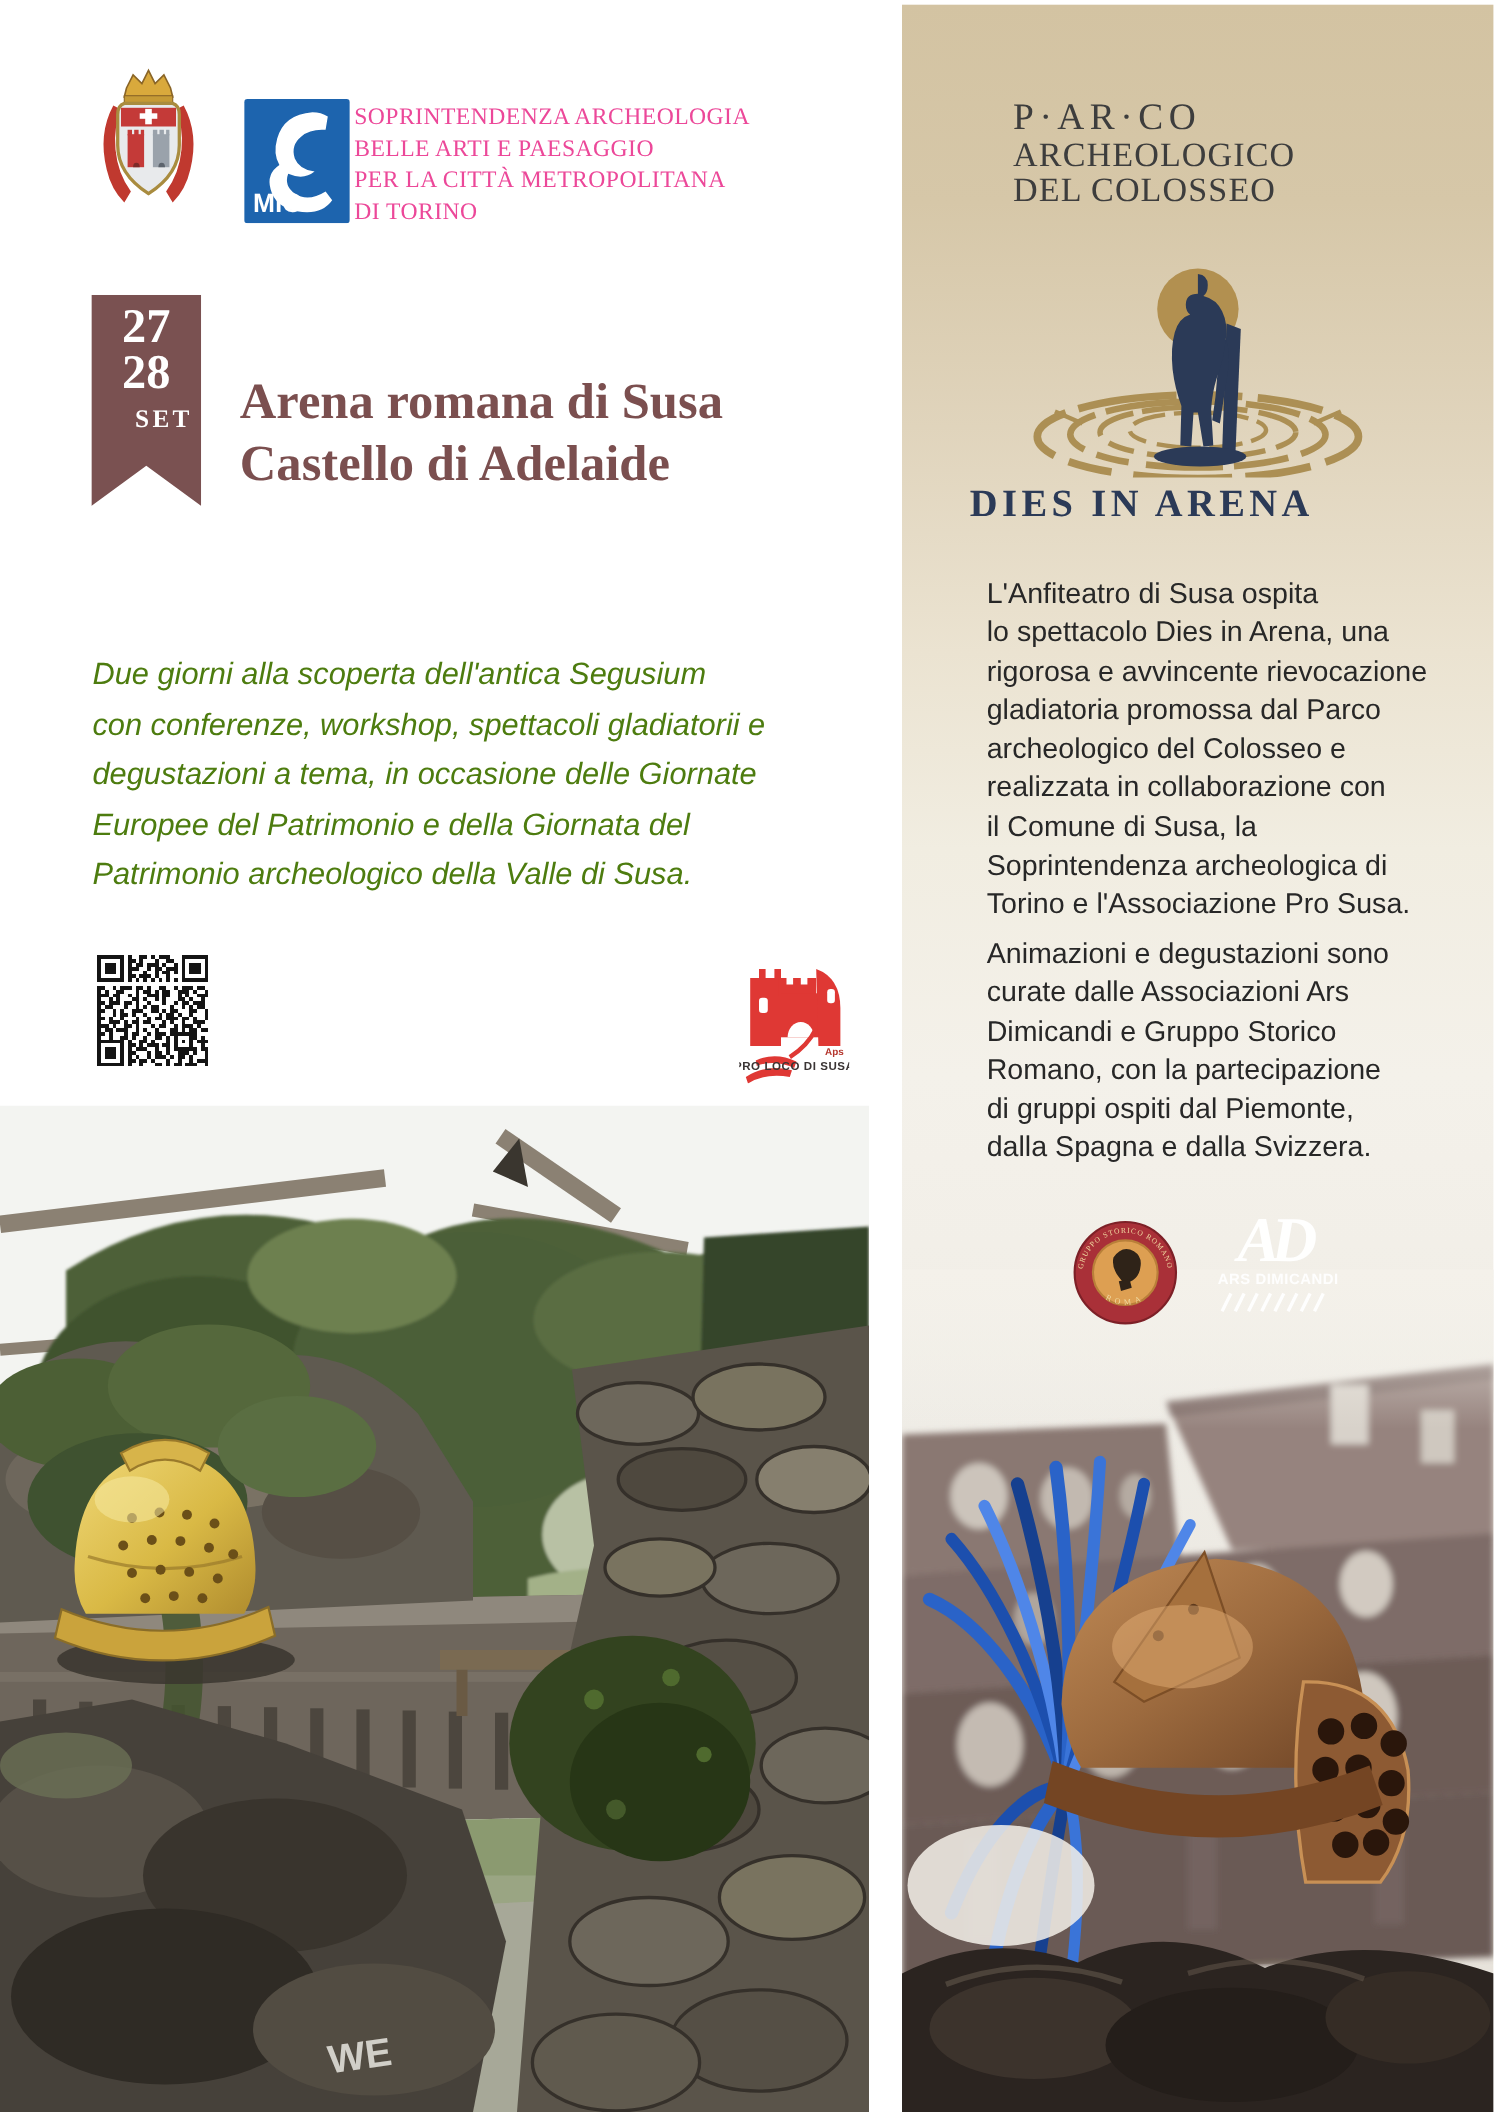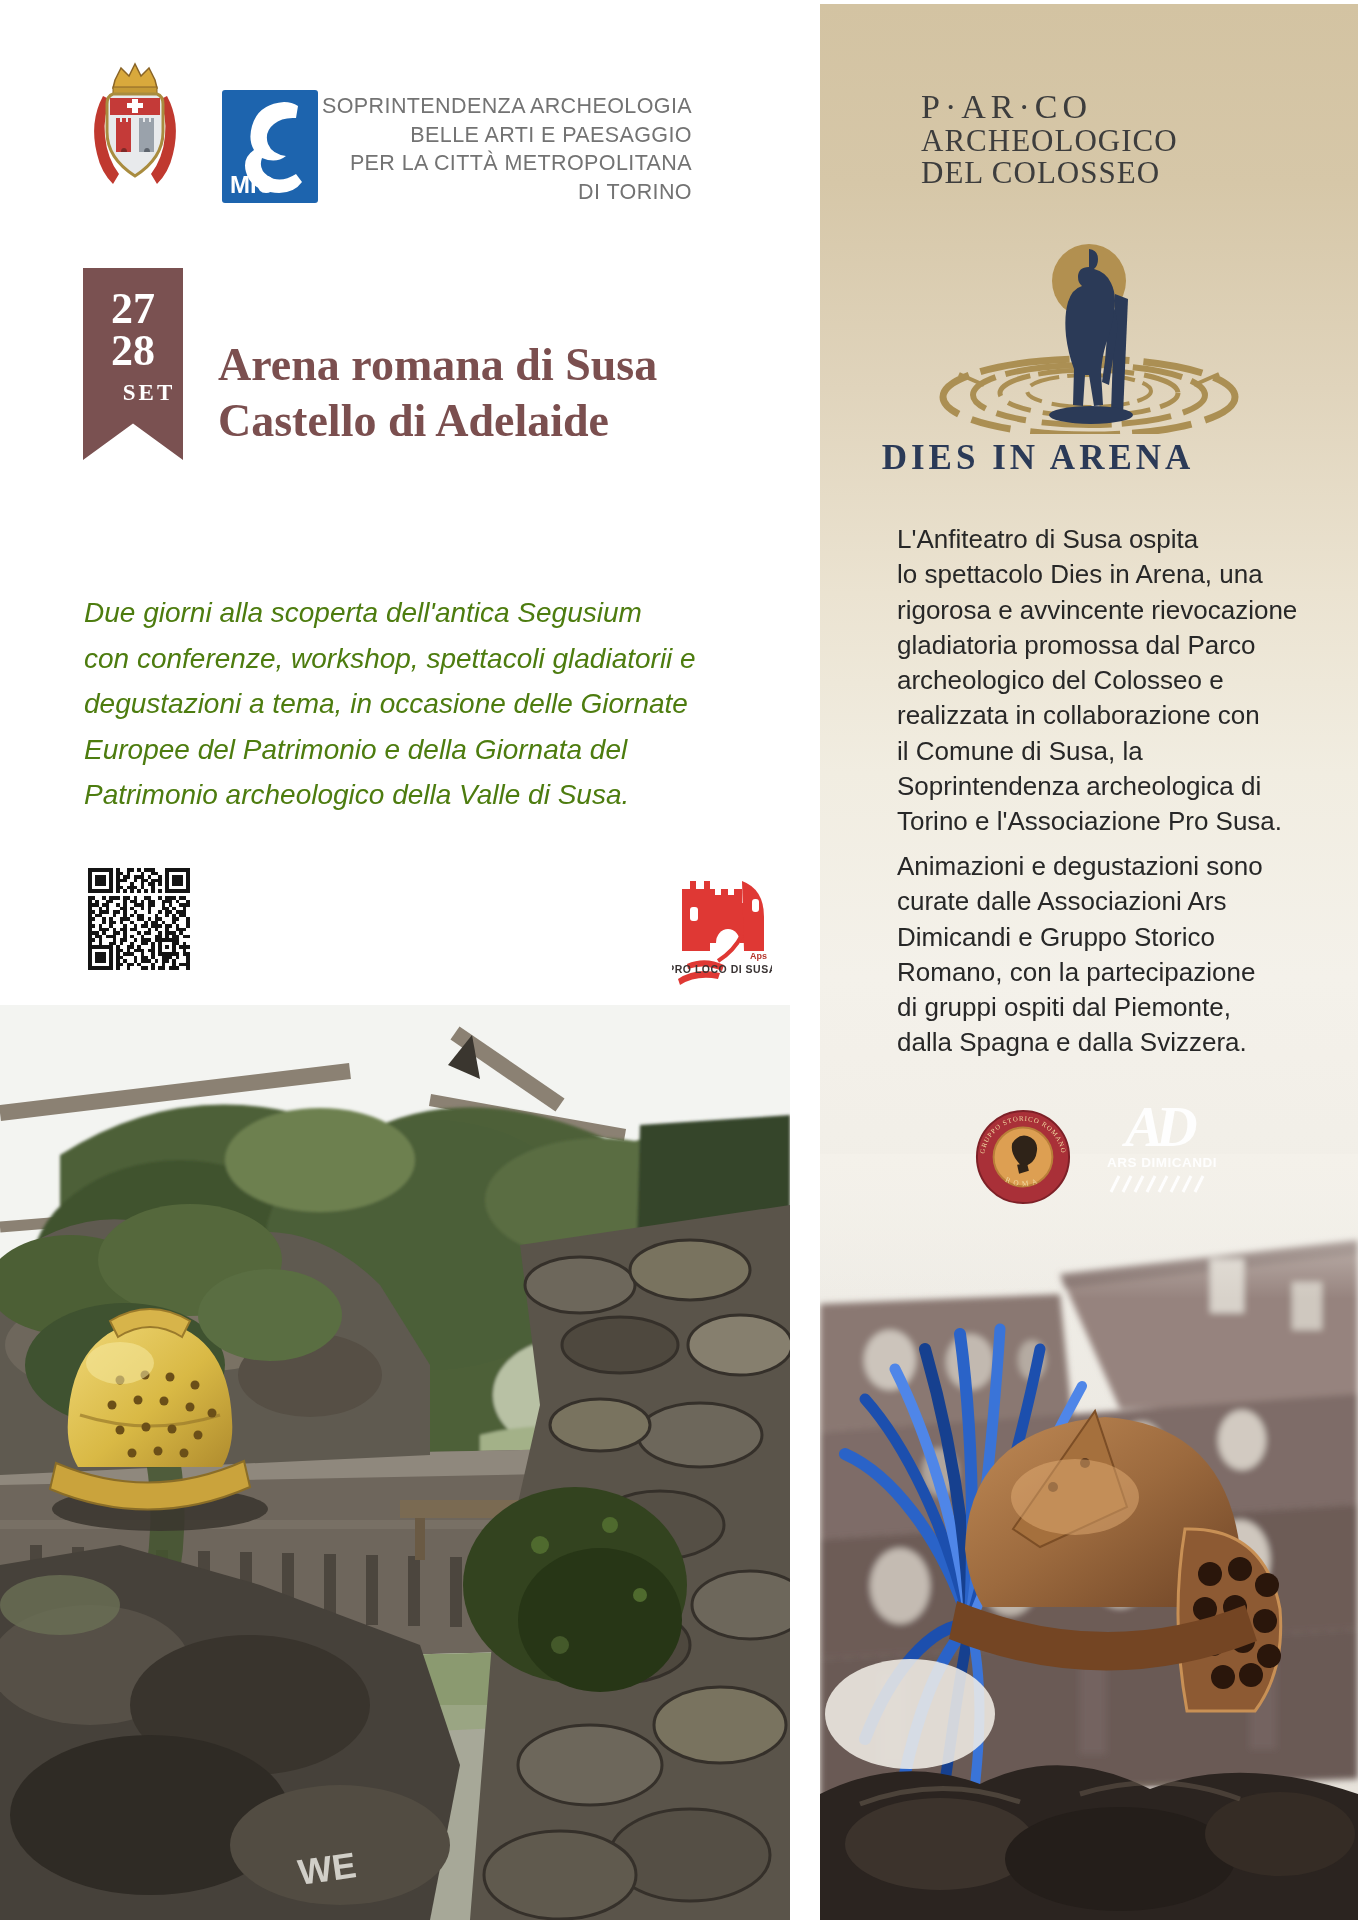--- a/index.html
+++ b/index.html
@@ -8,8 +8,8 @@
   .abs{position:absolute;}
   .ml{white-space:pre-line;}
   
-  .sopr{left:322px;top:92px;font-family:Liberation Sans, sans-serif;font-size:21.5px;line-height:28.5px;
-        color:#737373;letter-spacing:.4px;text-align:right;}
+  .sopr{left:322px;top:92px;font-family:Liberation Serif, serif;font-size:21.5px;line-height:28.5px;
+        color:#ec4899;letter-spacing:.4px;}
   .badge{left:83px;top:268px;width:100px;height:192px;background:#7a5151;
          clip-path:polygon(0 0,100% 0,100% 100%,50% 81%,0 100%);
          color:#fff;text-align:center;font-family:"Liberation Serif",serif;}

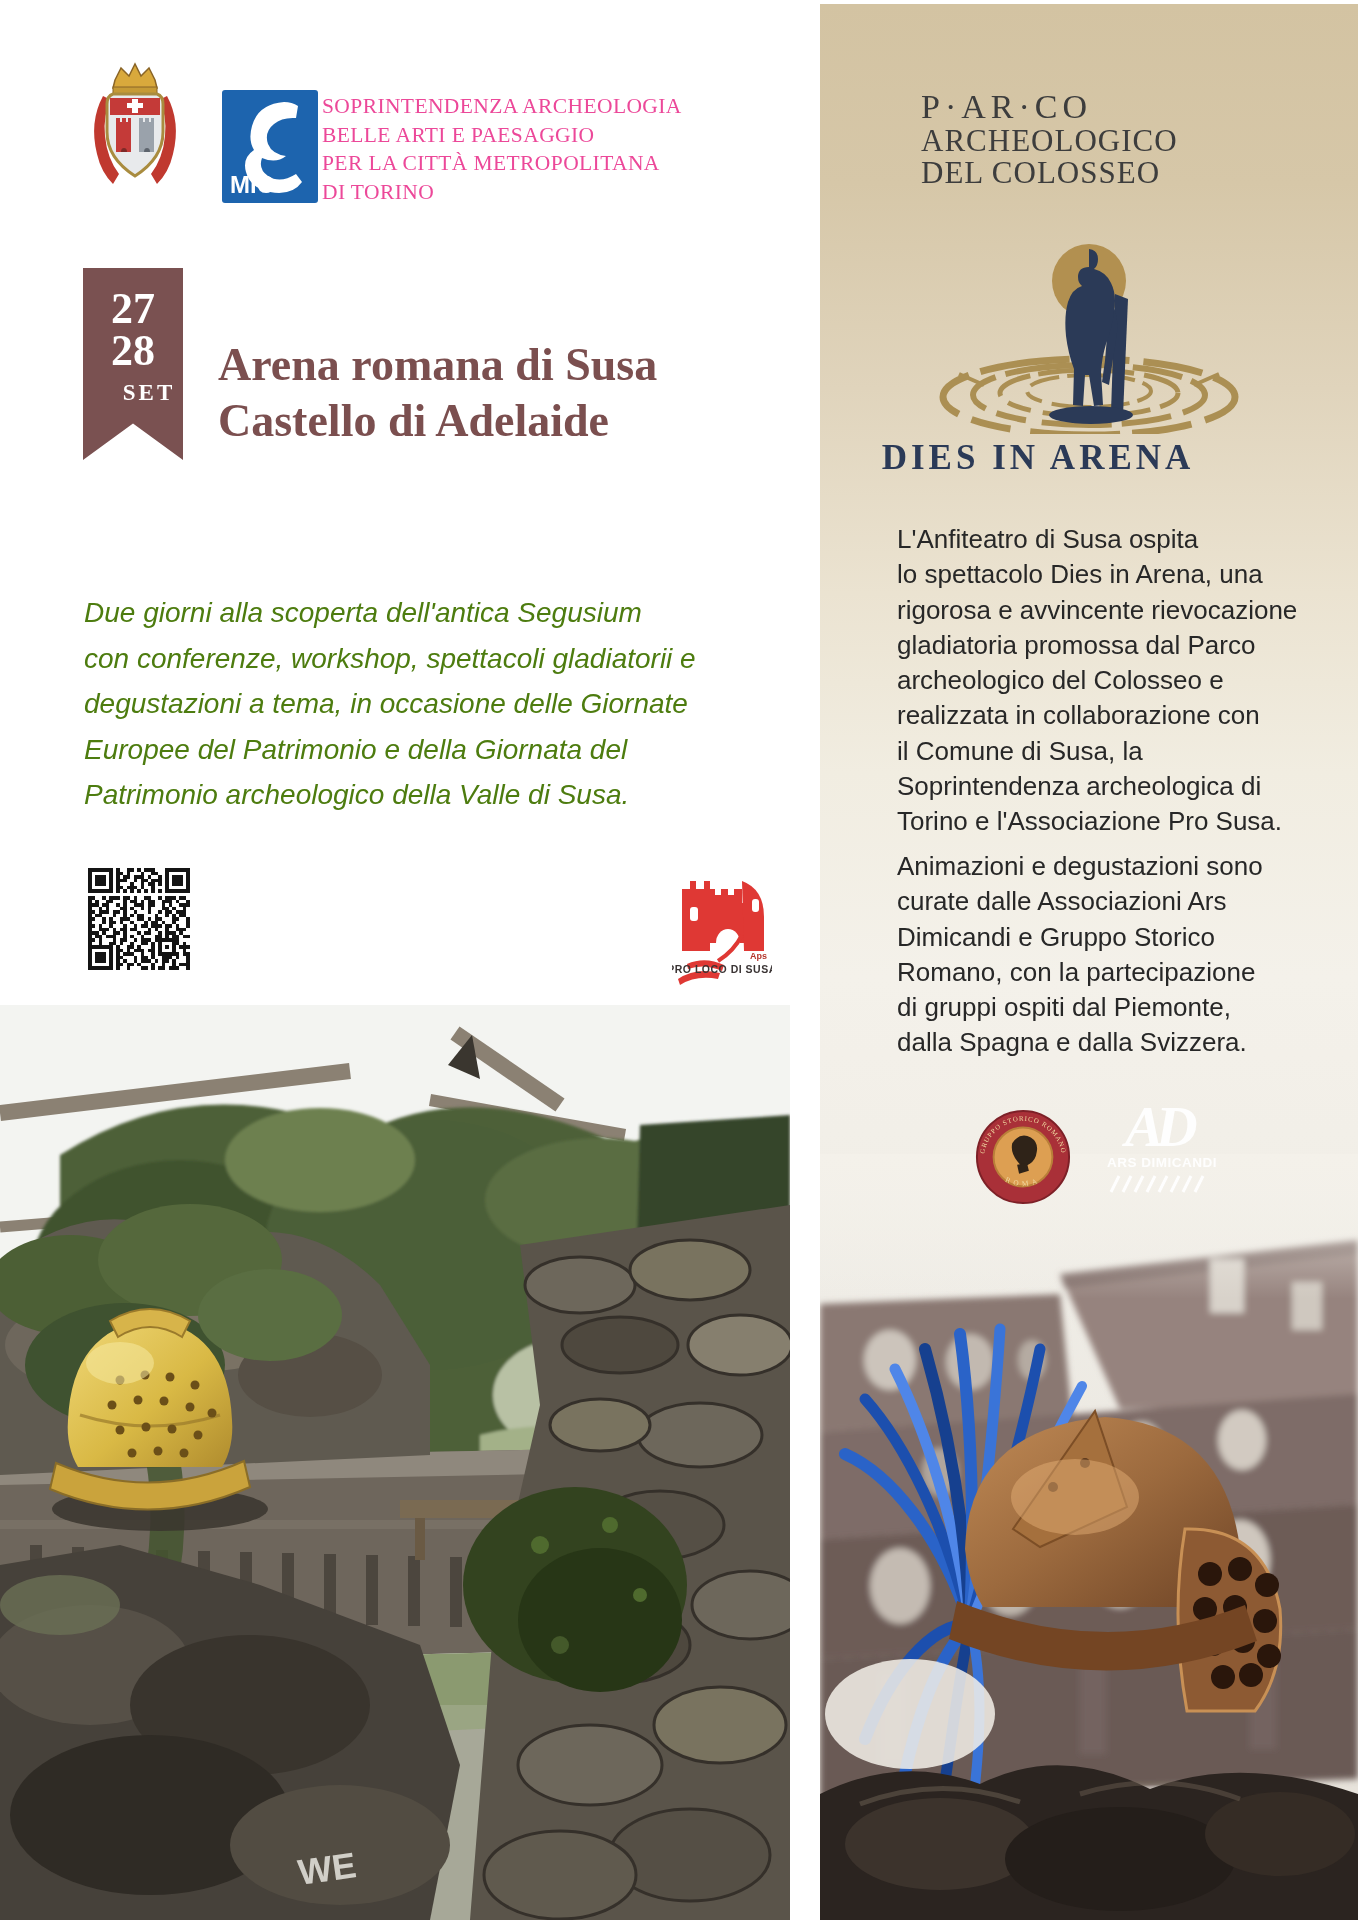--- a/index.html
+++ b/index.html
@@ -14,7 +14,7 @@
          clip-path:polygon(0 0,100% 0,100% 100%,50% 81%,0 100%);
          color:#fff;text-align:center;font-family:"Liberation Serif",serif;}
   .badge .d{font-size:44px;font-weight:bold;line-height:42px;}
-  .badge .d1{margin-top:20px;}
+  .badge .d1{margin-top:8px;}
   .badge .m{font-size:23px;letter-spacing:3px;margin-top:8px;font-weight:bold;margin-left:32px;}
   .venue{left:218px;top:293px;font-family:"Liberation Serif",serif;font-weight:bold;
          font-size:46px;line-height:56px;color:#7b4f4f;margin-top:44px;}

